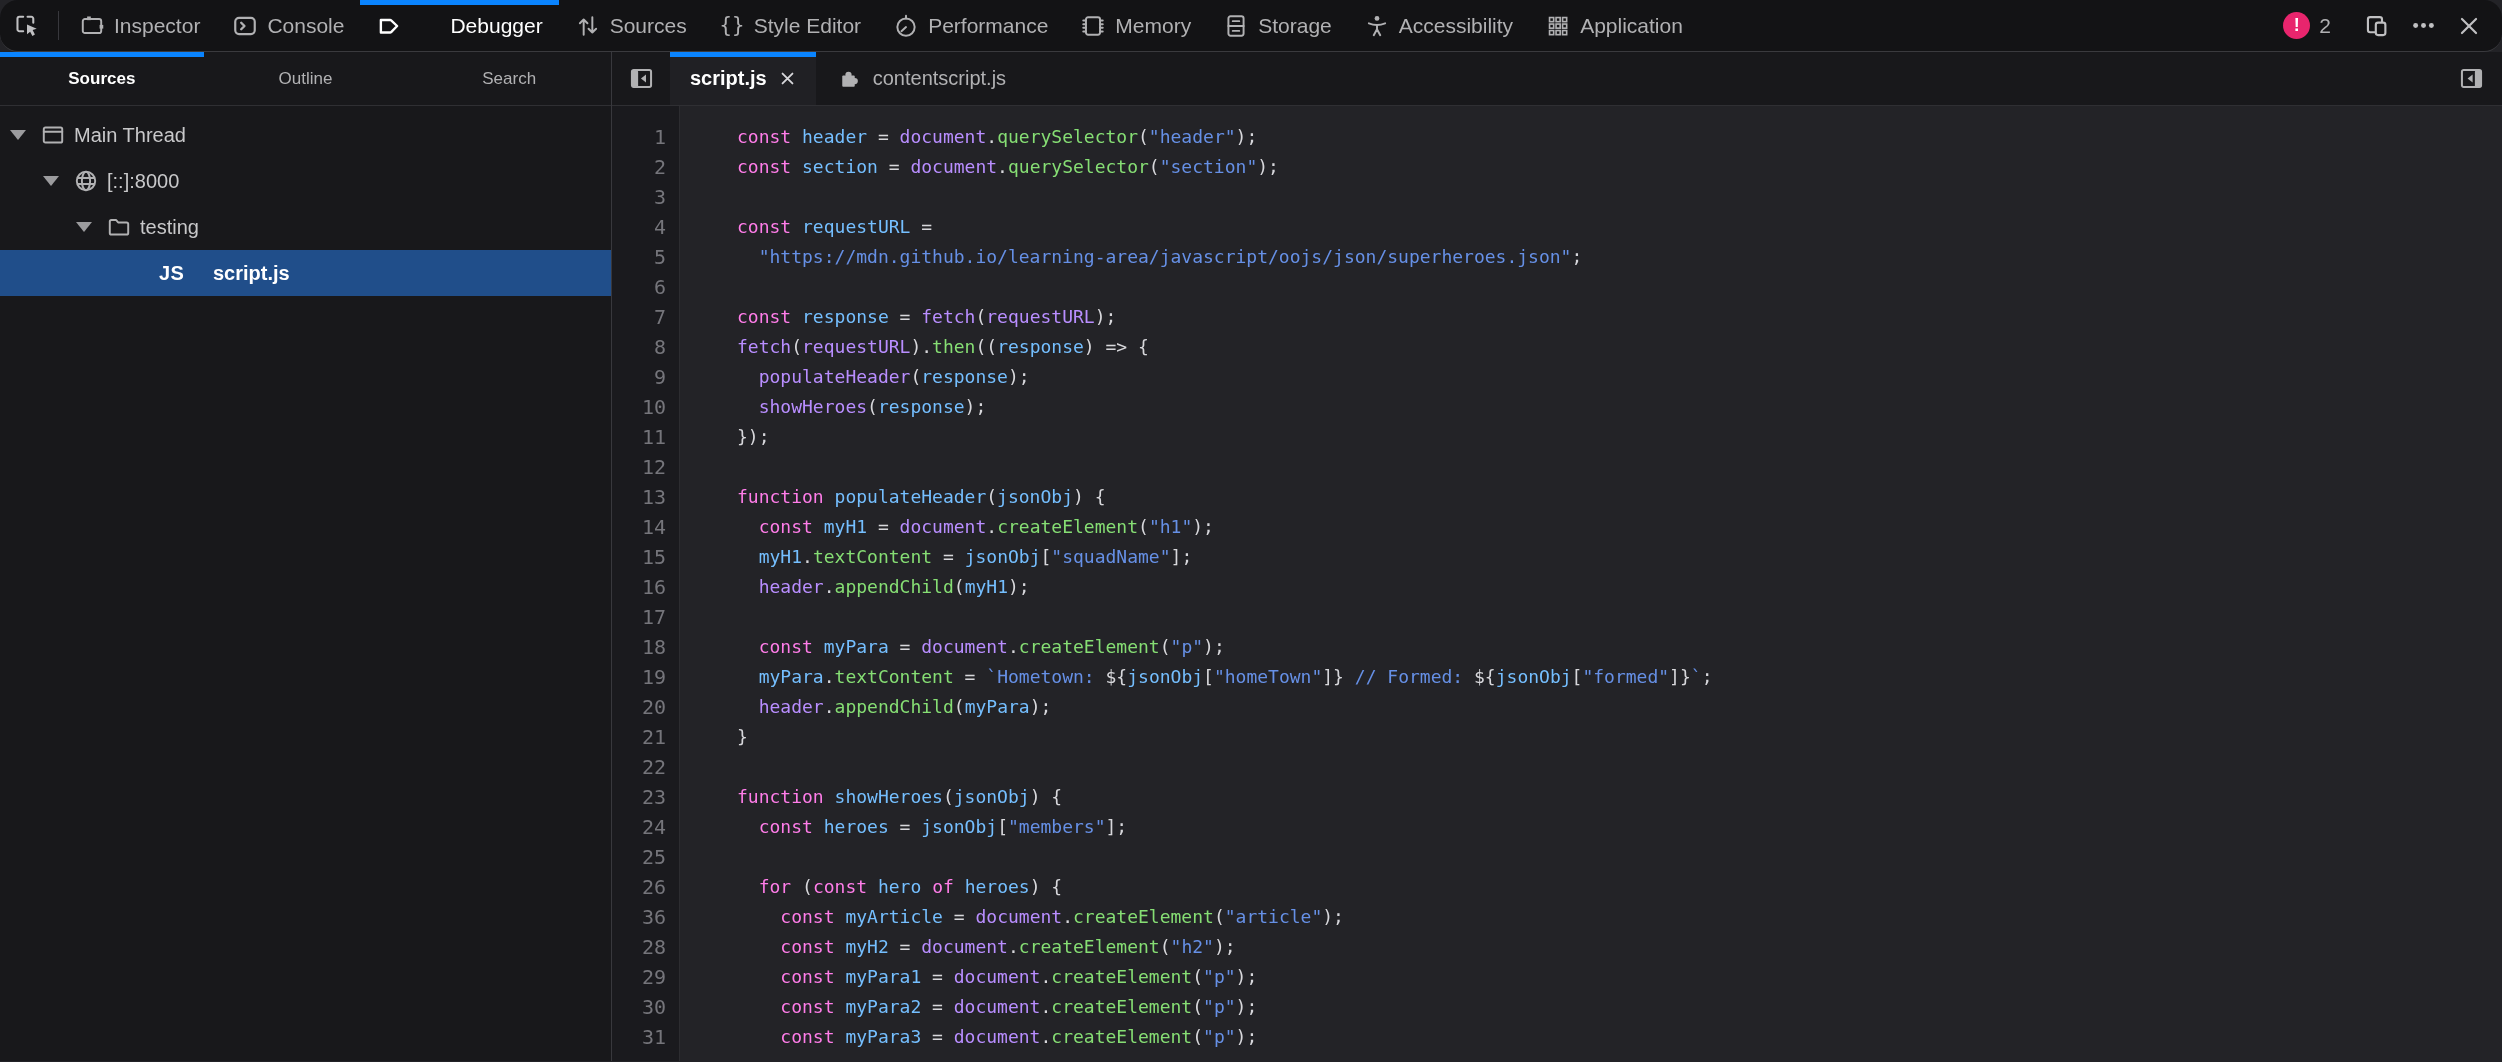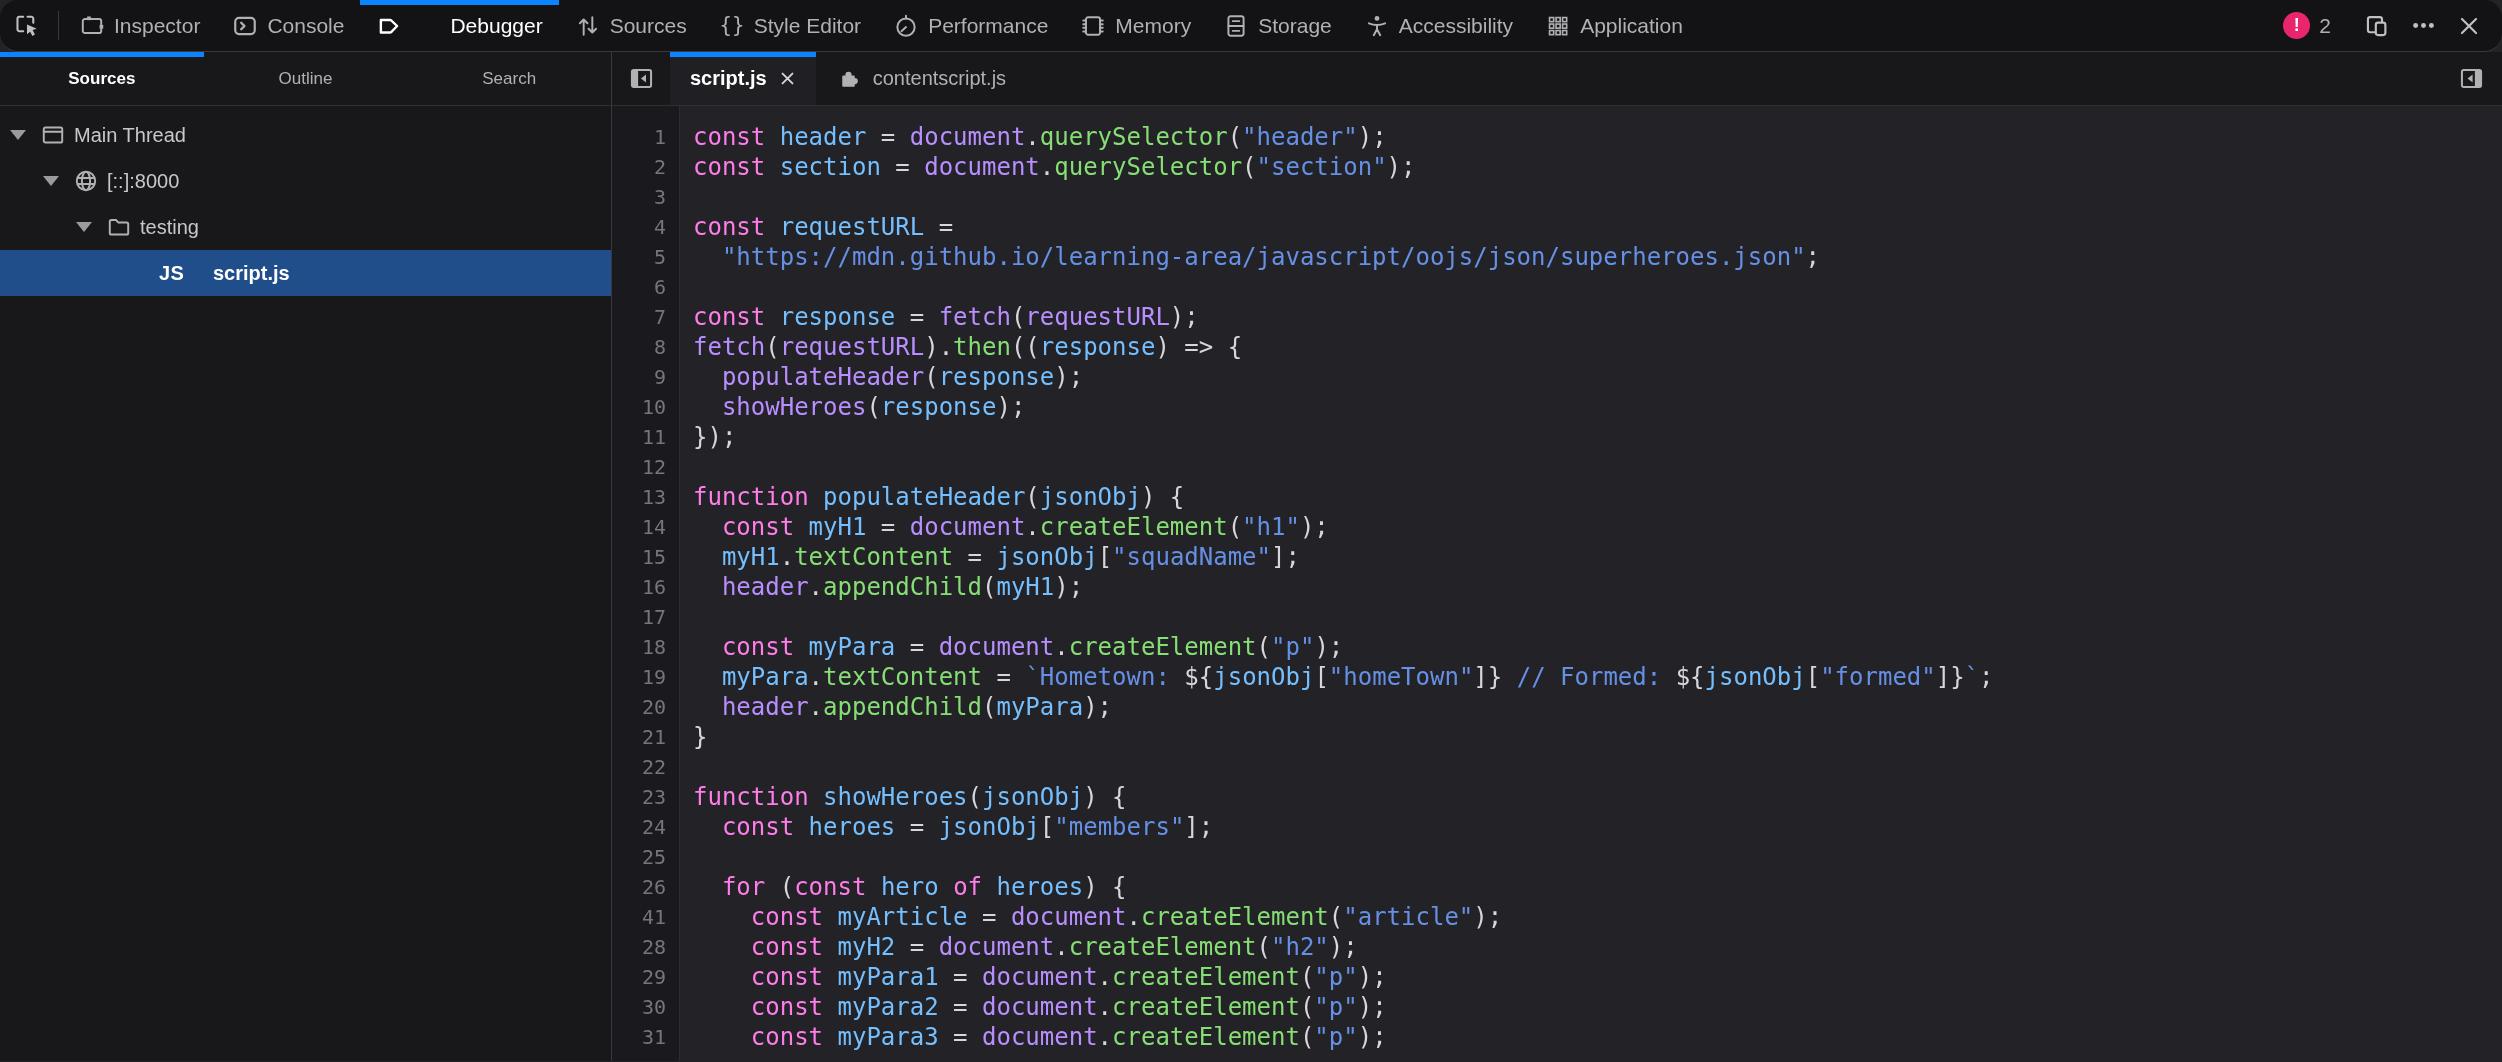--- a/index.html
+++ b/index.html
@@ -73,7 +73,7 @@
   .gn { height:30px; line-height:30px; text-align:right; padding-right:13px;
         color:#75757b; font-size:20px; }
   .code { flex:1; padding:16px 0 0 13px; overflow:hidden; }
-  .cl { height:30px; line-height:30px; font-size:24px; white-space:pre; color:#d7d7db; }
+  .cl { height:30px; line-height:30px; font-size:18px; white-space:pre; color:#d7d7db;margin-left:44px; }
   .t-k { color:var(--sx-k); }
   .t-d { color:var(--sx-d); }
   .t-v { color:var(--sx-v); }

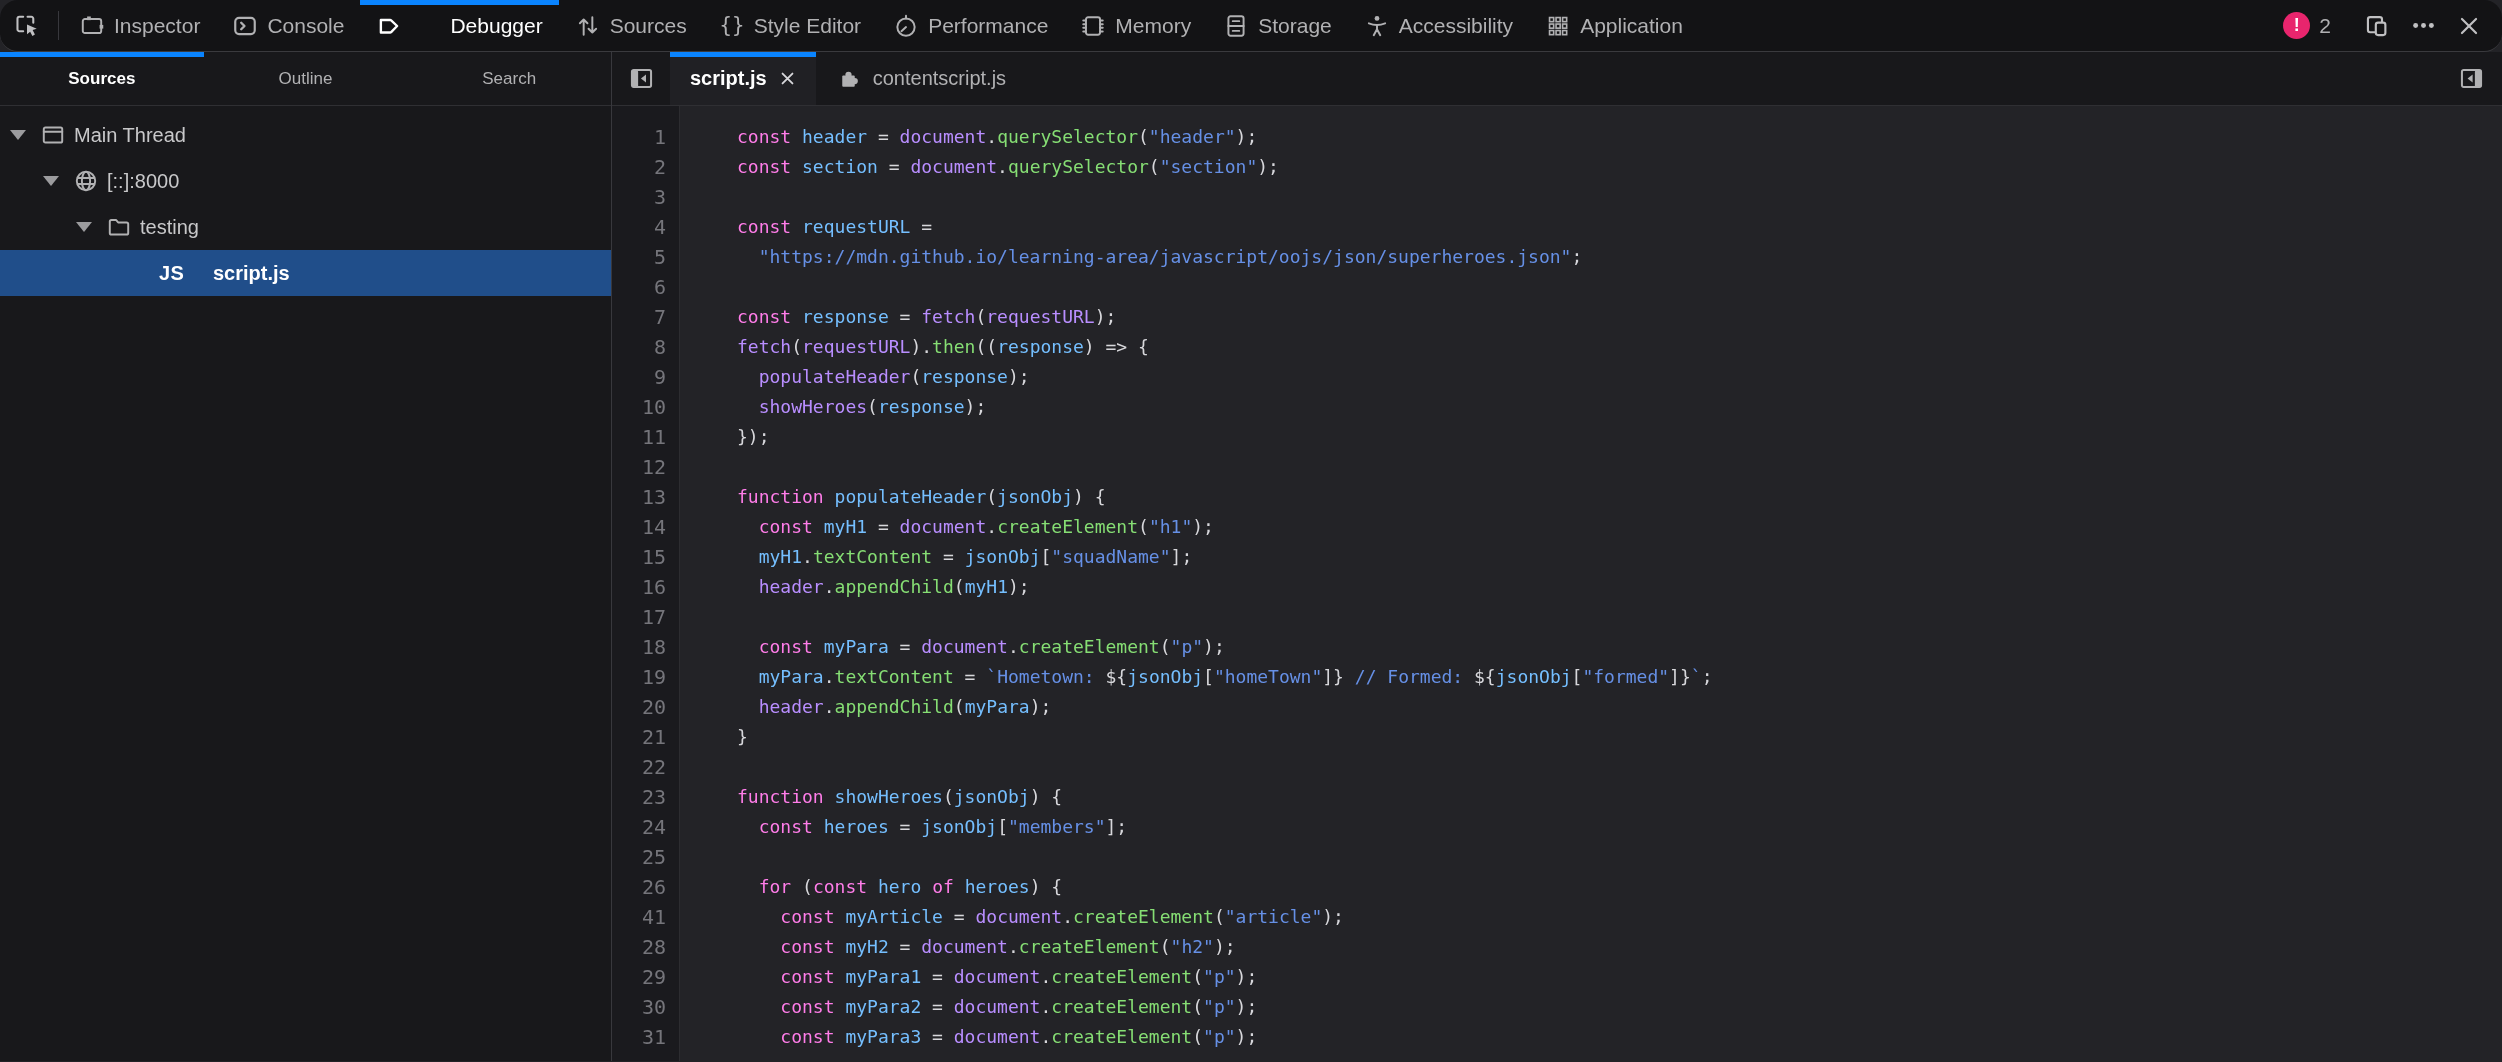--- a/index.html
+++ b/index.html
@@ -355,7 +355,7 @@
           <div class="gn">24</div>
           <div class="gn">25</div>
           <div class="gn">26</div>
-          <div class="gn">41</div>
+          <div class="gn">36</div>
           <div class="gn">28</div>
           <div class="gn">29</div>
           <div class="gn">30</div>

